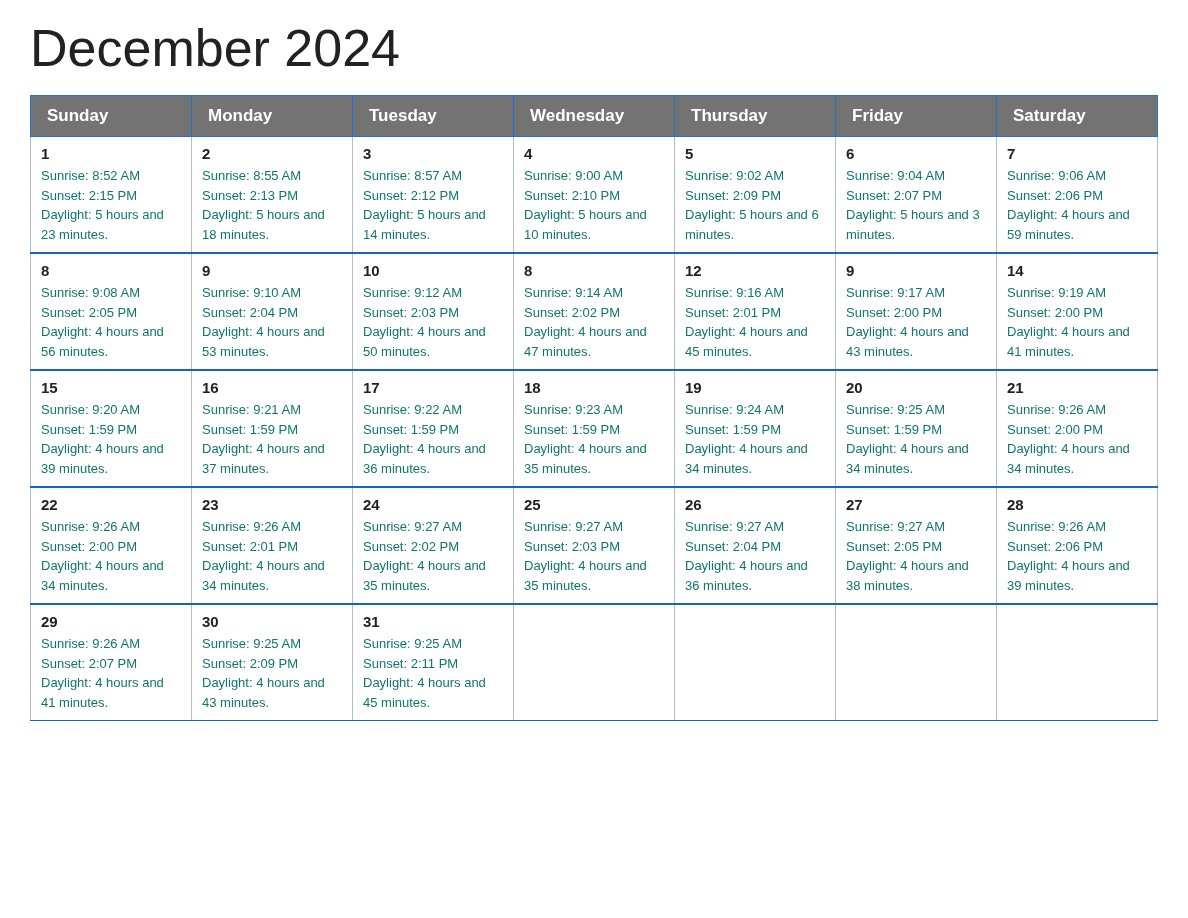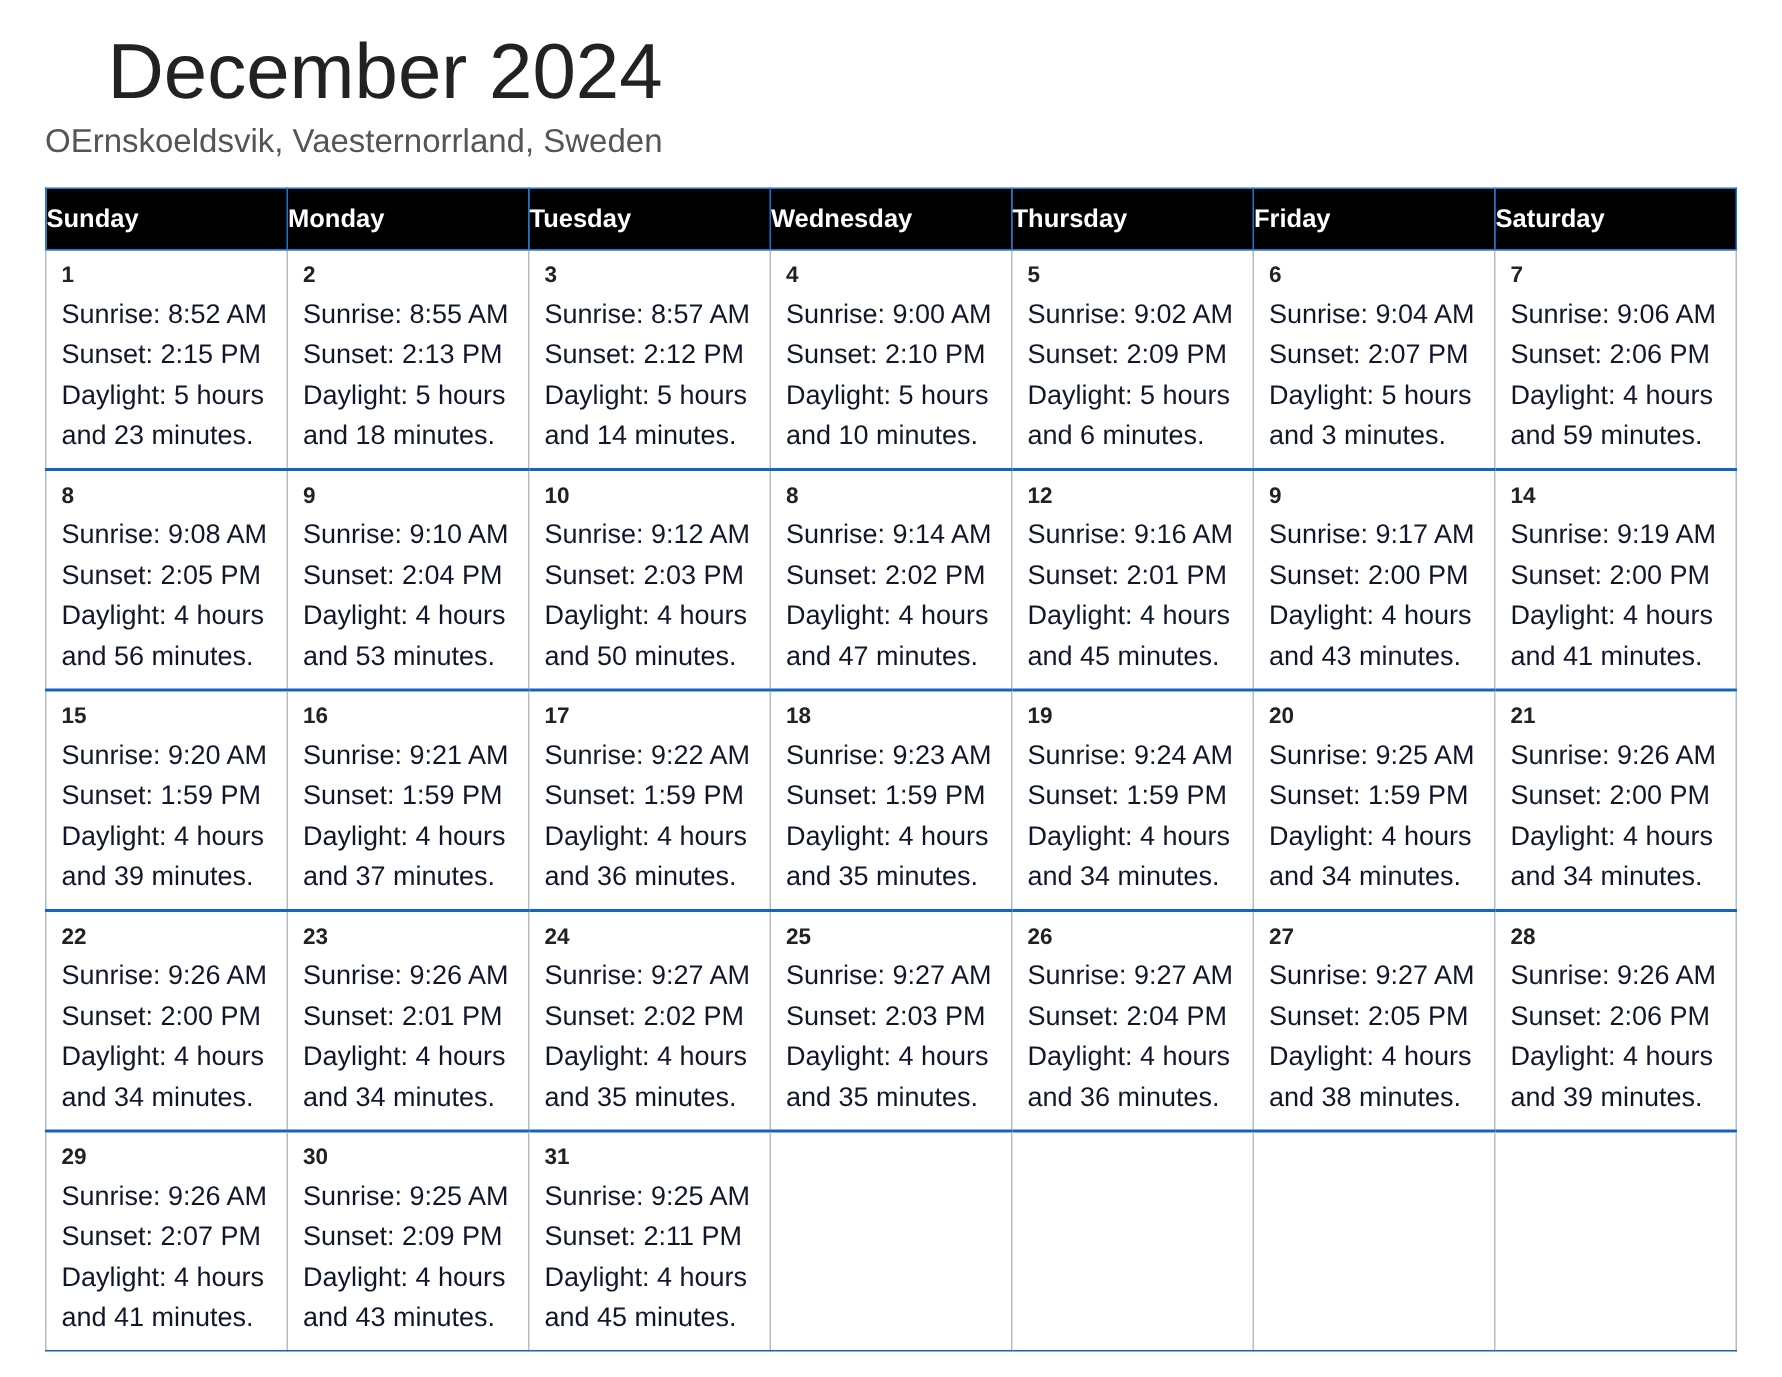--- a/index.html
+++ b/index.html
@@ -105,7 +105,6 @@
 <div class="header-area">
   <div class="title-area">
     <div class="month-title">December 2024</div>
-    <div class="location-title">OErnskoeldsvik, Vaesternorrland, Sweden</div>
   </div>
 </div>
 

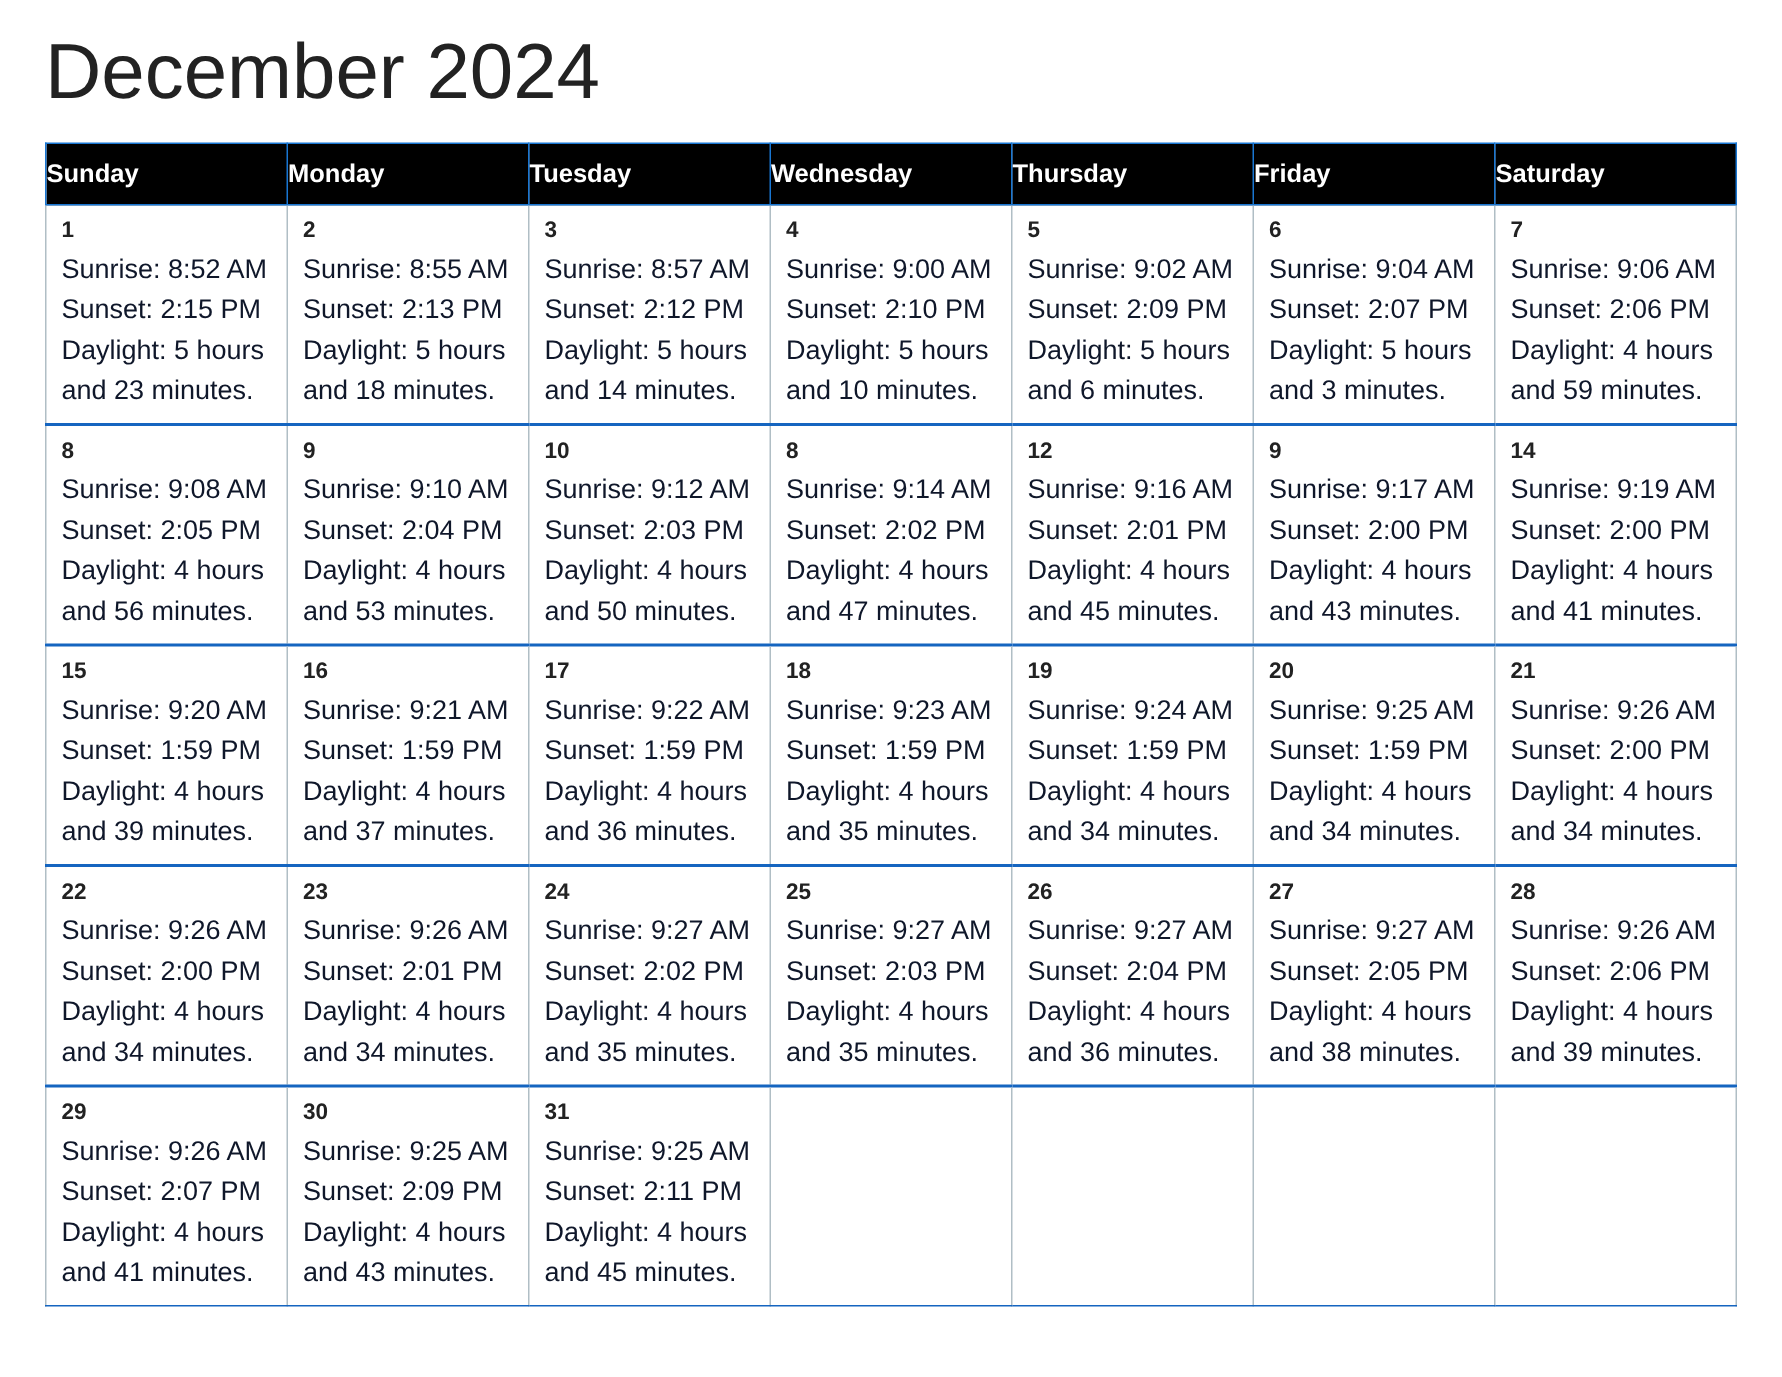--- a/index.html
+++ b/index.html
@@ -60,11 +60,11 @@
       border: 1.5px solid #1565c0;
     }
     .calendar-table th {
-      background-color: #000000;
+      background-color: #737373;
       color: #fff;
       font-size: 17px;
       font-weight: bold;
-      padding: 10px 0;
+      padding: 10px 16px;
       text-align: left;
       border: 1px solid #1976d2;
     }

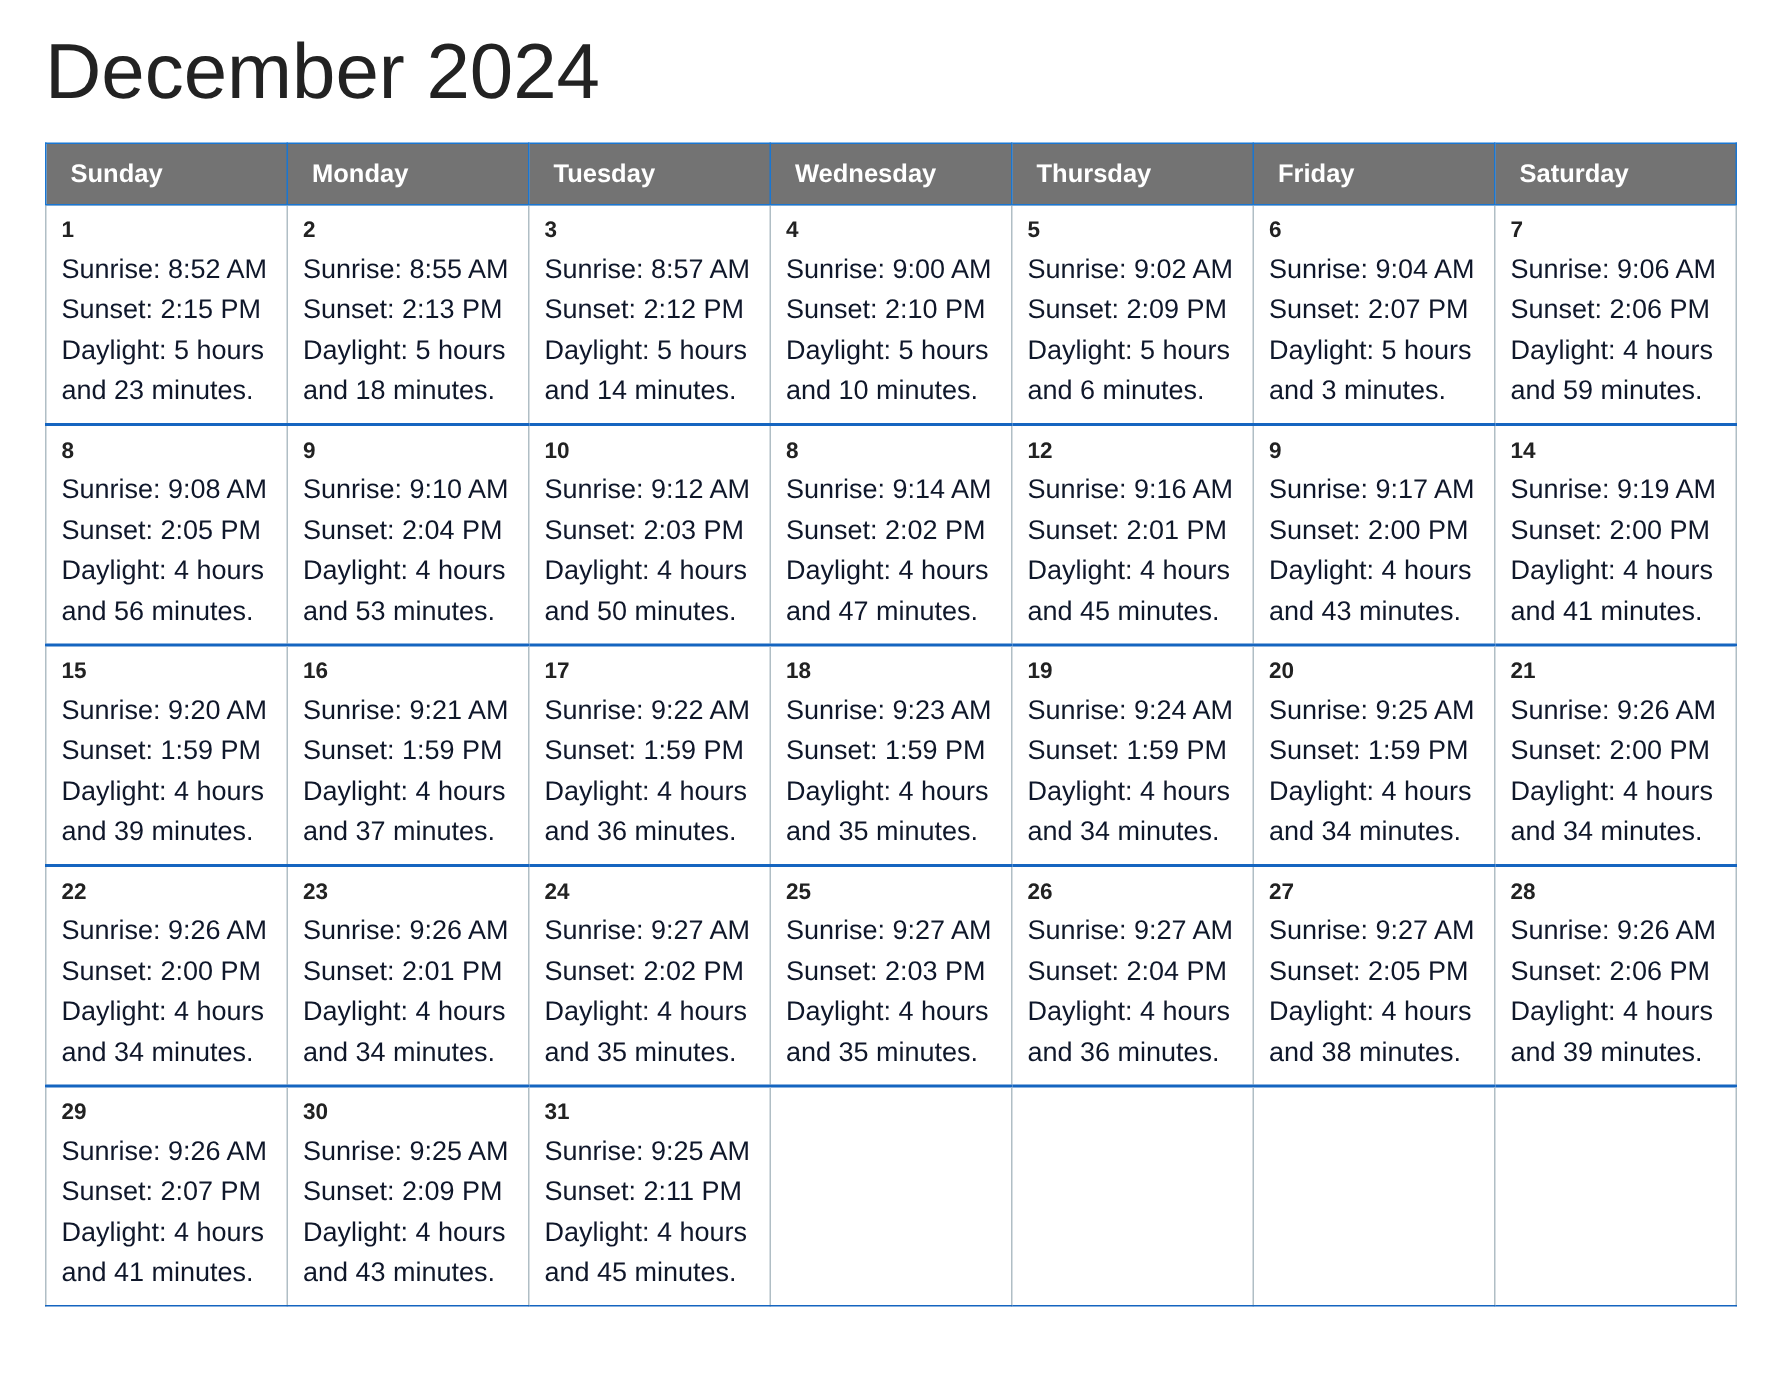--- a/index.html
+++ b/index.html
@@ -88,8 +88,8 @@
       margin-bottom: 4px;
     }
     .day-info {
-      font-size: 18px;
-      color: #0f172a;
+      font-size: 13px;
+      color: #0f766e;
       line-height: 1.5;
     }
     .empty-cell {

